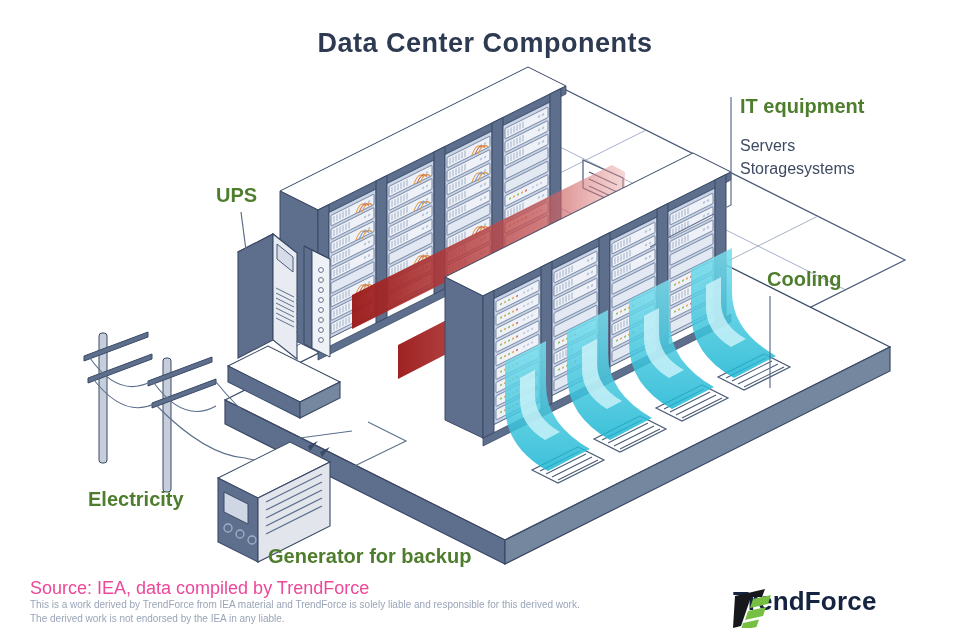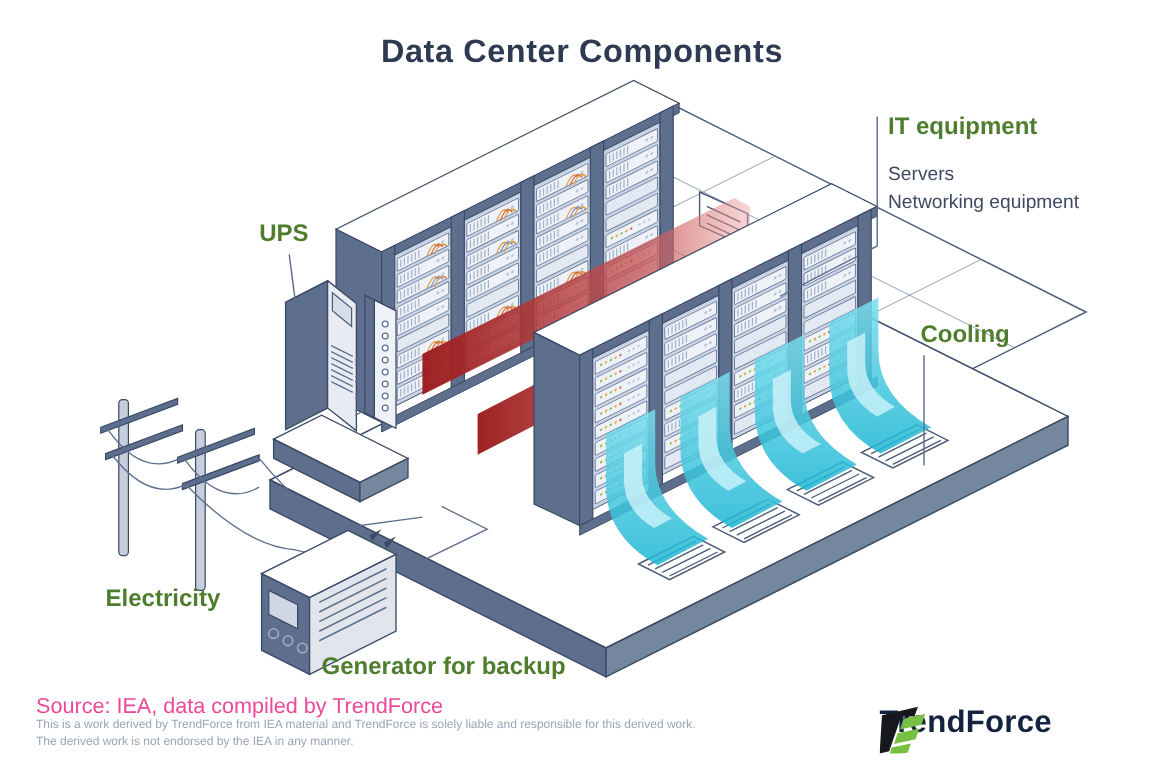--- a/index.html
+++ b/index.html
@@ -286,6 +286,7 @@
 <div class="abs" style="left:740px;top:95px;">
   <div class="it-head">IT equipment</div>
   <div class="it-item" style="margin-top:16px;">Servers</div>
+  <div class="it-item">Storagesystems</div>
   <div class="it-item">Networking equipment</div>
 </div>
 

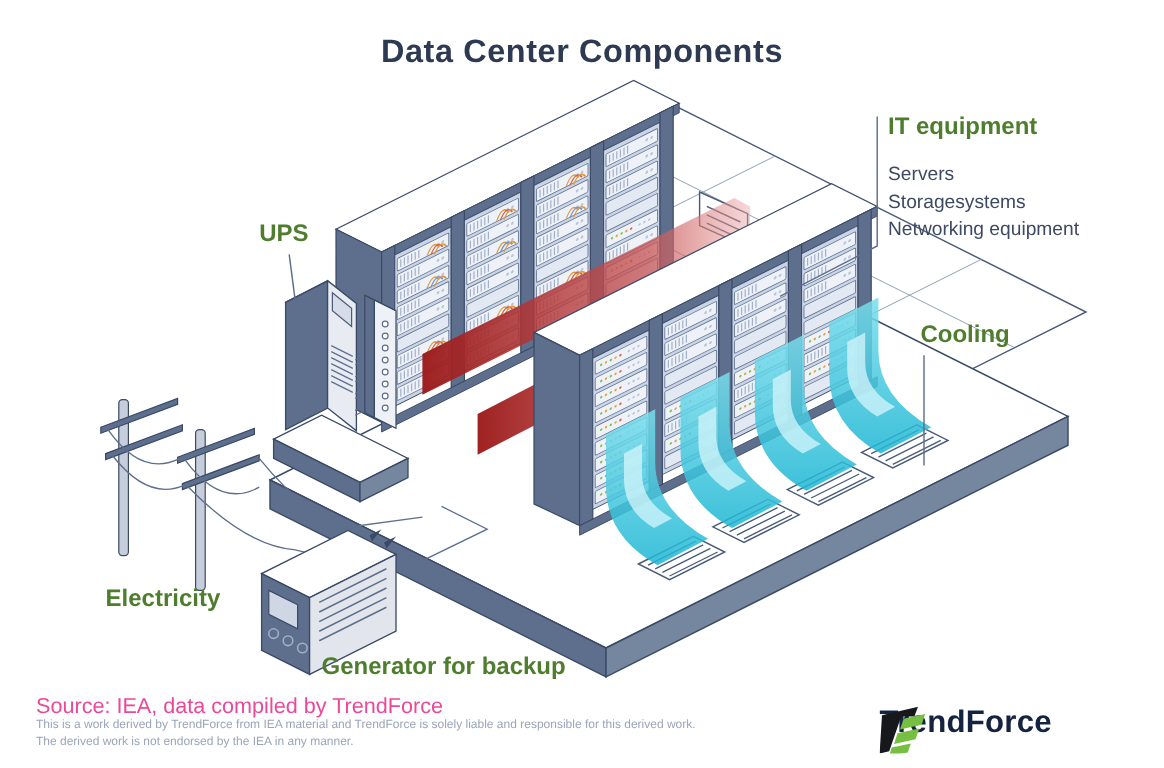--- a/index.html
+++ b/index.html
@@ -287,7 +287,6 @@
   <div class="it-head">IT equipment</div>
   <div class="it-item" style="margin-top:16px;">Servers</div>
   <div class="it-item">Storagesystems</div>
-  <div class="it-item">Networking equipment</div>
 </div>
 
 <div class="abs glabel" style="left:767px;top:268px;">Cooling</div>

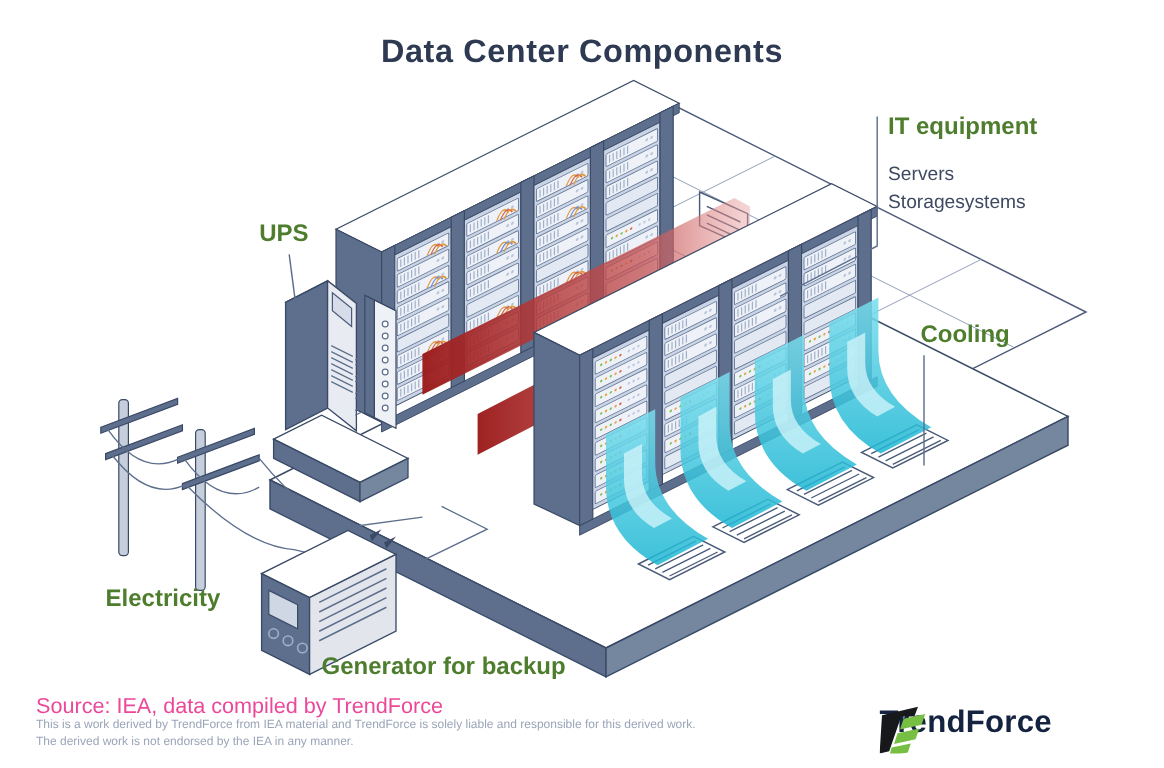--- a/index.html
+++ b/index.html
@@ -295,7 +295,7 @@
 
 <div class="abs src1" style="left:30px;top:578px;">Source: IEA, data compiled by TrendForce</div>
 <div class="abs src-small" style="left:30px;top:599px;">This is a work derived by TrendForce from IEA material and TrendForce is solely liable and responsible for this derived work.</div>
-<div class="abs src-small" style="left:30px;top:613px;">The derived work is not endorsed by the IEA in any manner.</div>
+<div class="abs src-small" style="left:30px;top:613px;">The derived work is not endorsed by the IEA in any liable.</div>
 
 <div class="abs logo" style="left:733px;top:586px;">
   <svg width="38" height="42" viewBox="0 0 38 42">

